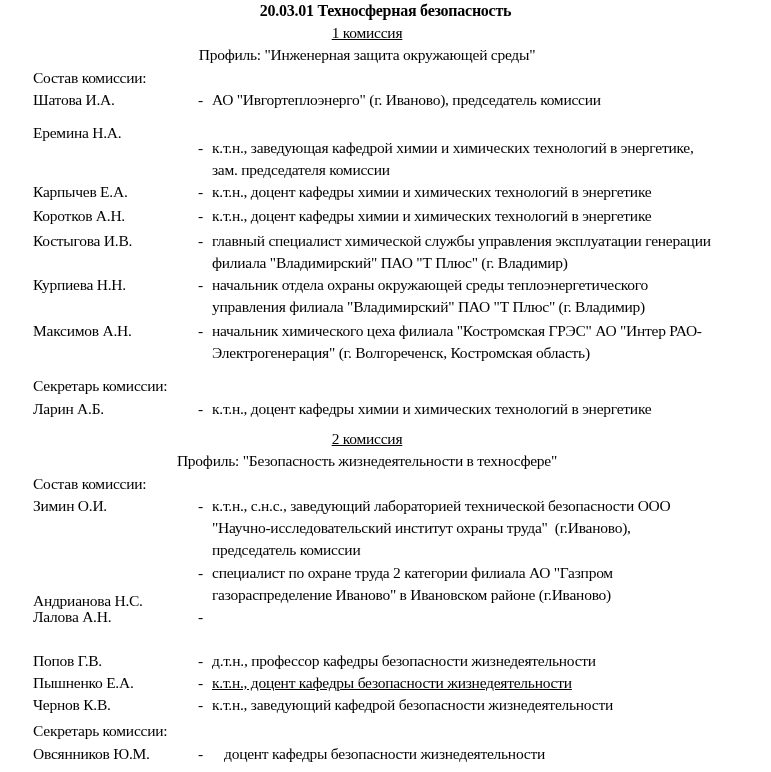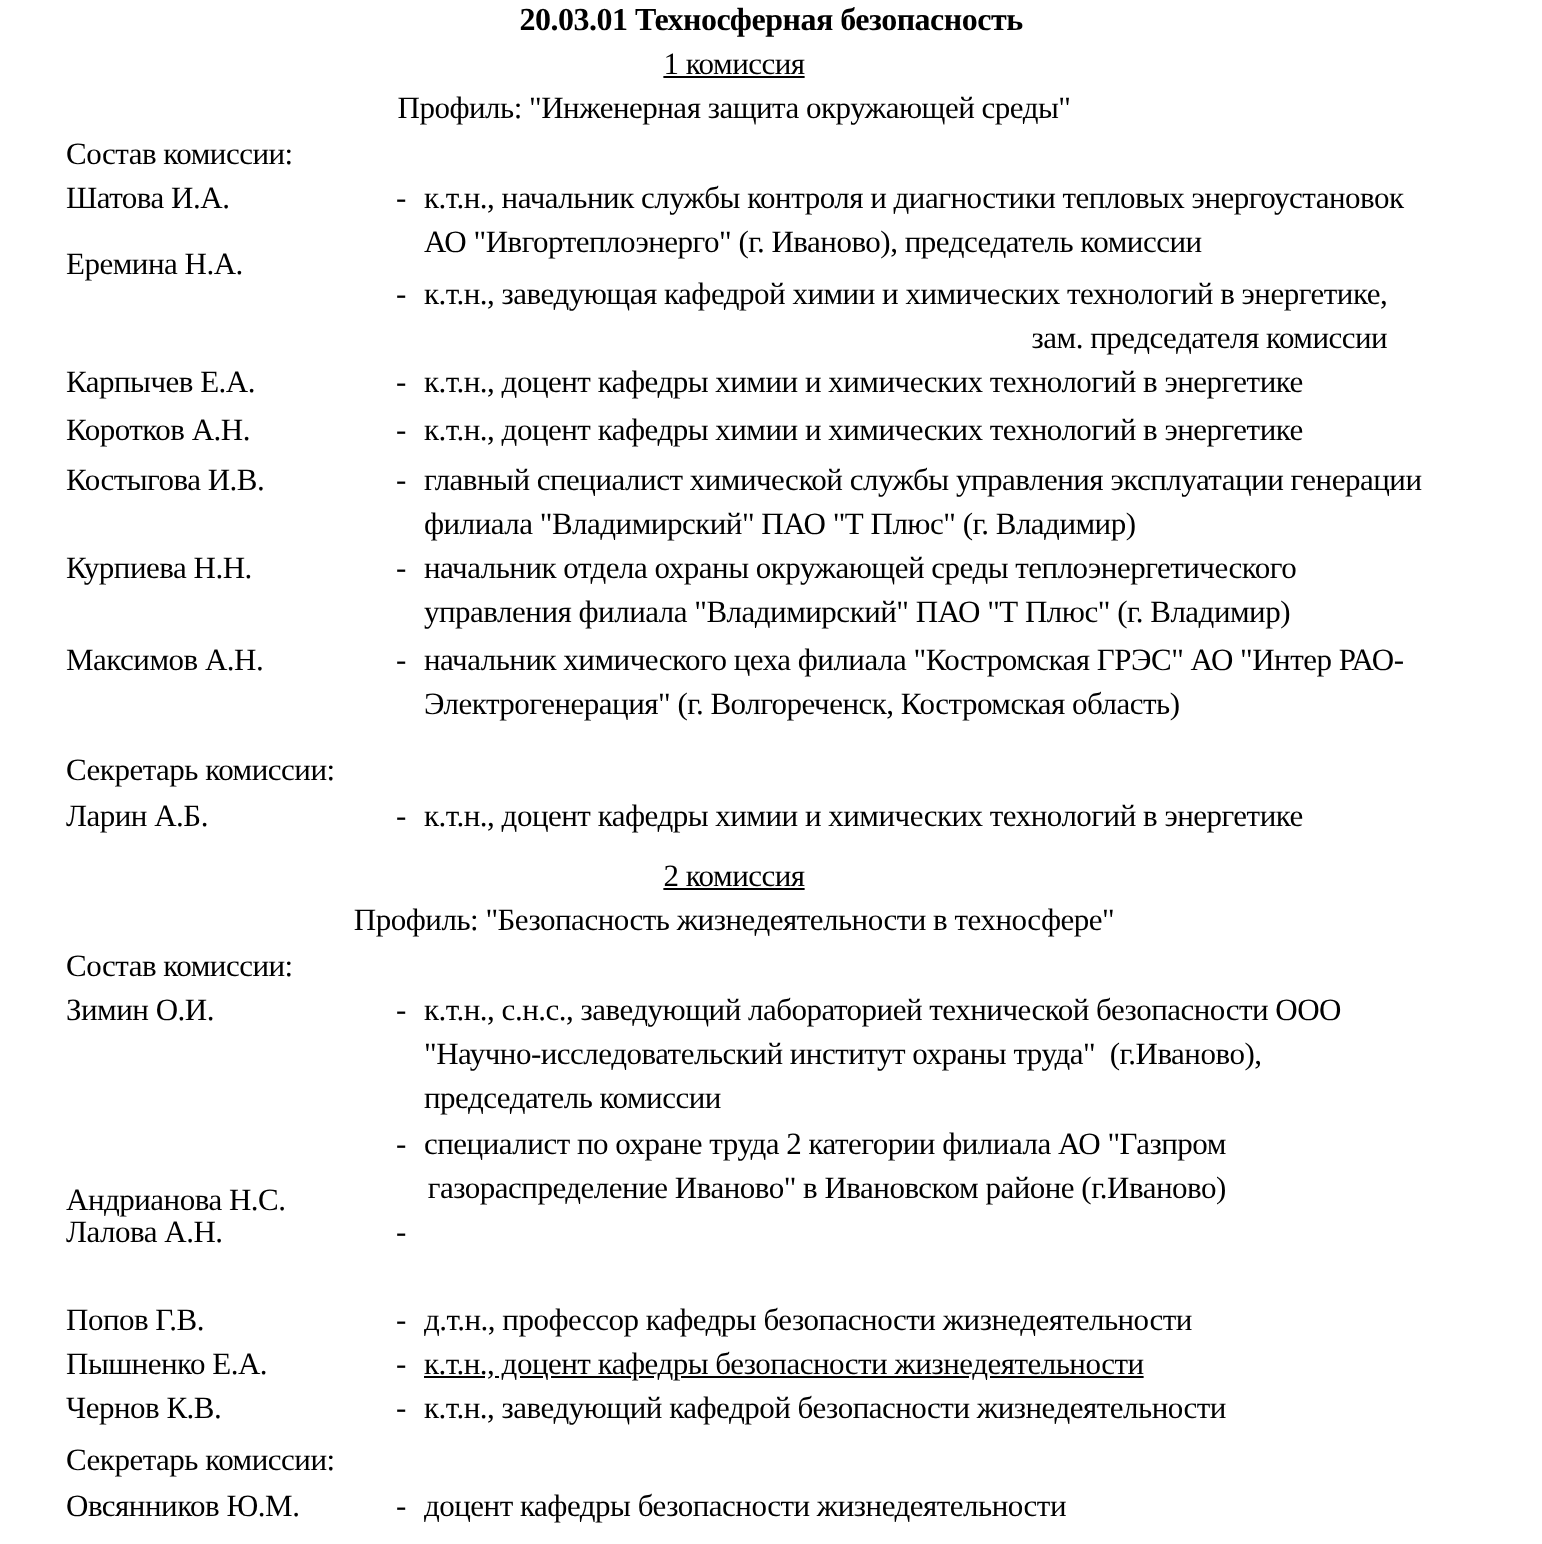--- a/index.html
+++ b/index.html
@@ -31,7 +31,6 @@
     <div class="abs name" style="top:91px;">Шатова И.А.</div>
     <div class="abs dash" style="top:91px;">-</div>
     <div class="abs desc" style="top:89px;">
-      <div>к.т.н., начальник службы контроля и диагностики тепловых энергоустановок</div>
       <div>АО "Ивгортеплоэнерго" (г. Иваново), председатель комиссии</div>
     </div>
   </div>

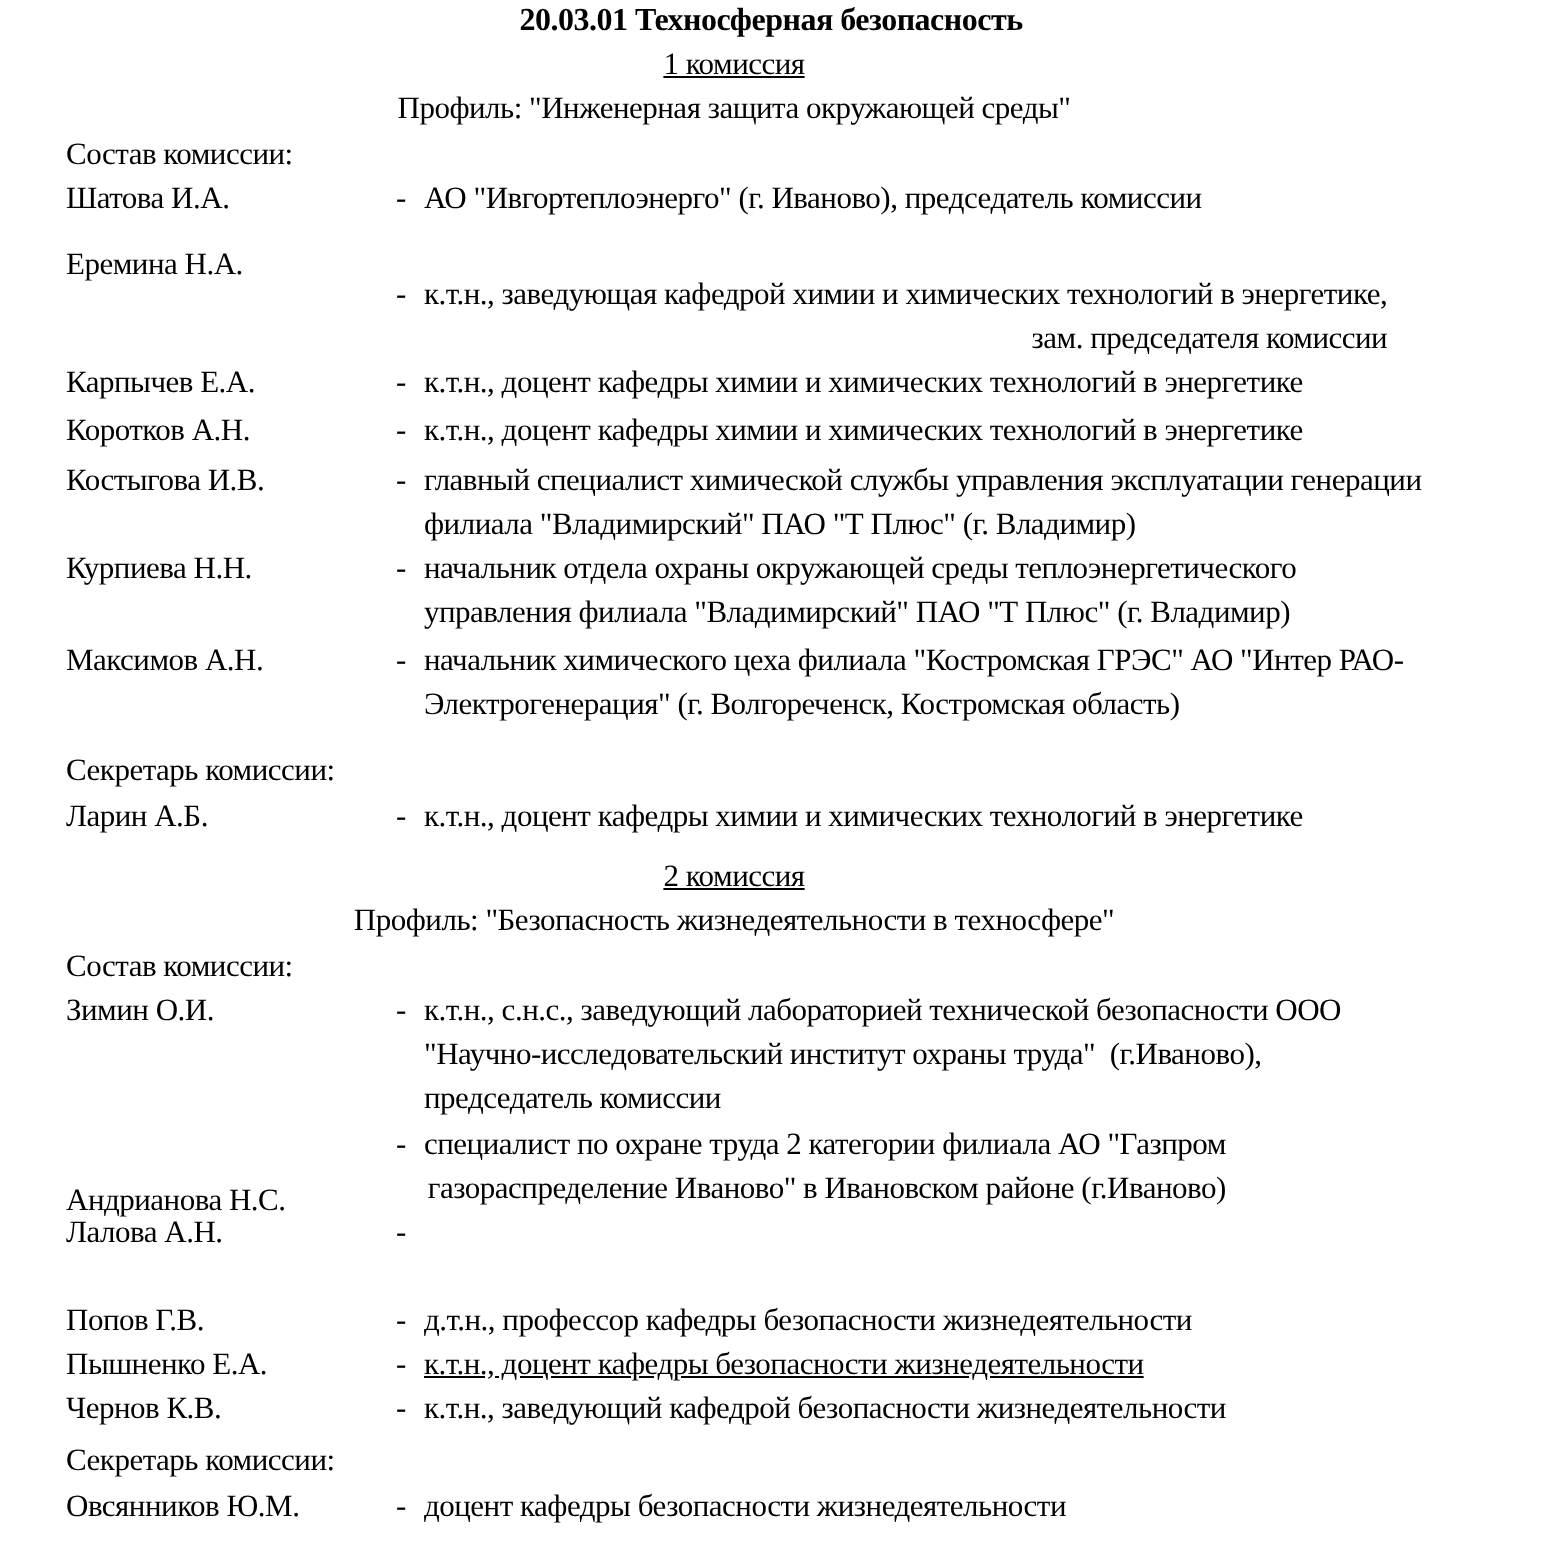--- a/index.html
+++ b/index.html
@@ -38,7 +38,7 @@
   <div>
     <div class="abs name" style="top:124px;">Еремина Н.А.</div>
     <div class="abs dash" style="top:139px;">-</div>
-    <div class="abs desc" style="top:137px;text-align:right;">
+    <div class="abs desc" style="top:137px;">
       <div>к.т.н., заведующая кафедрой химии и химических технологий в энергетике,</div>
       <div>зам. председателя комиссии</div>
     </div>

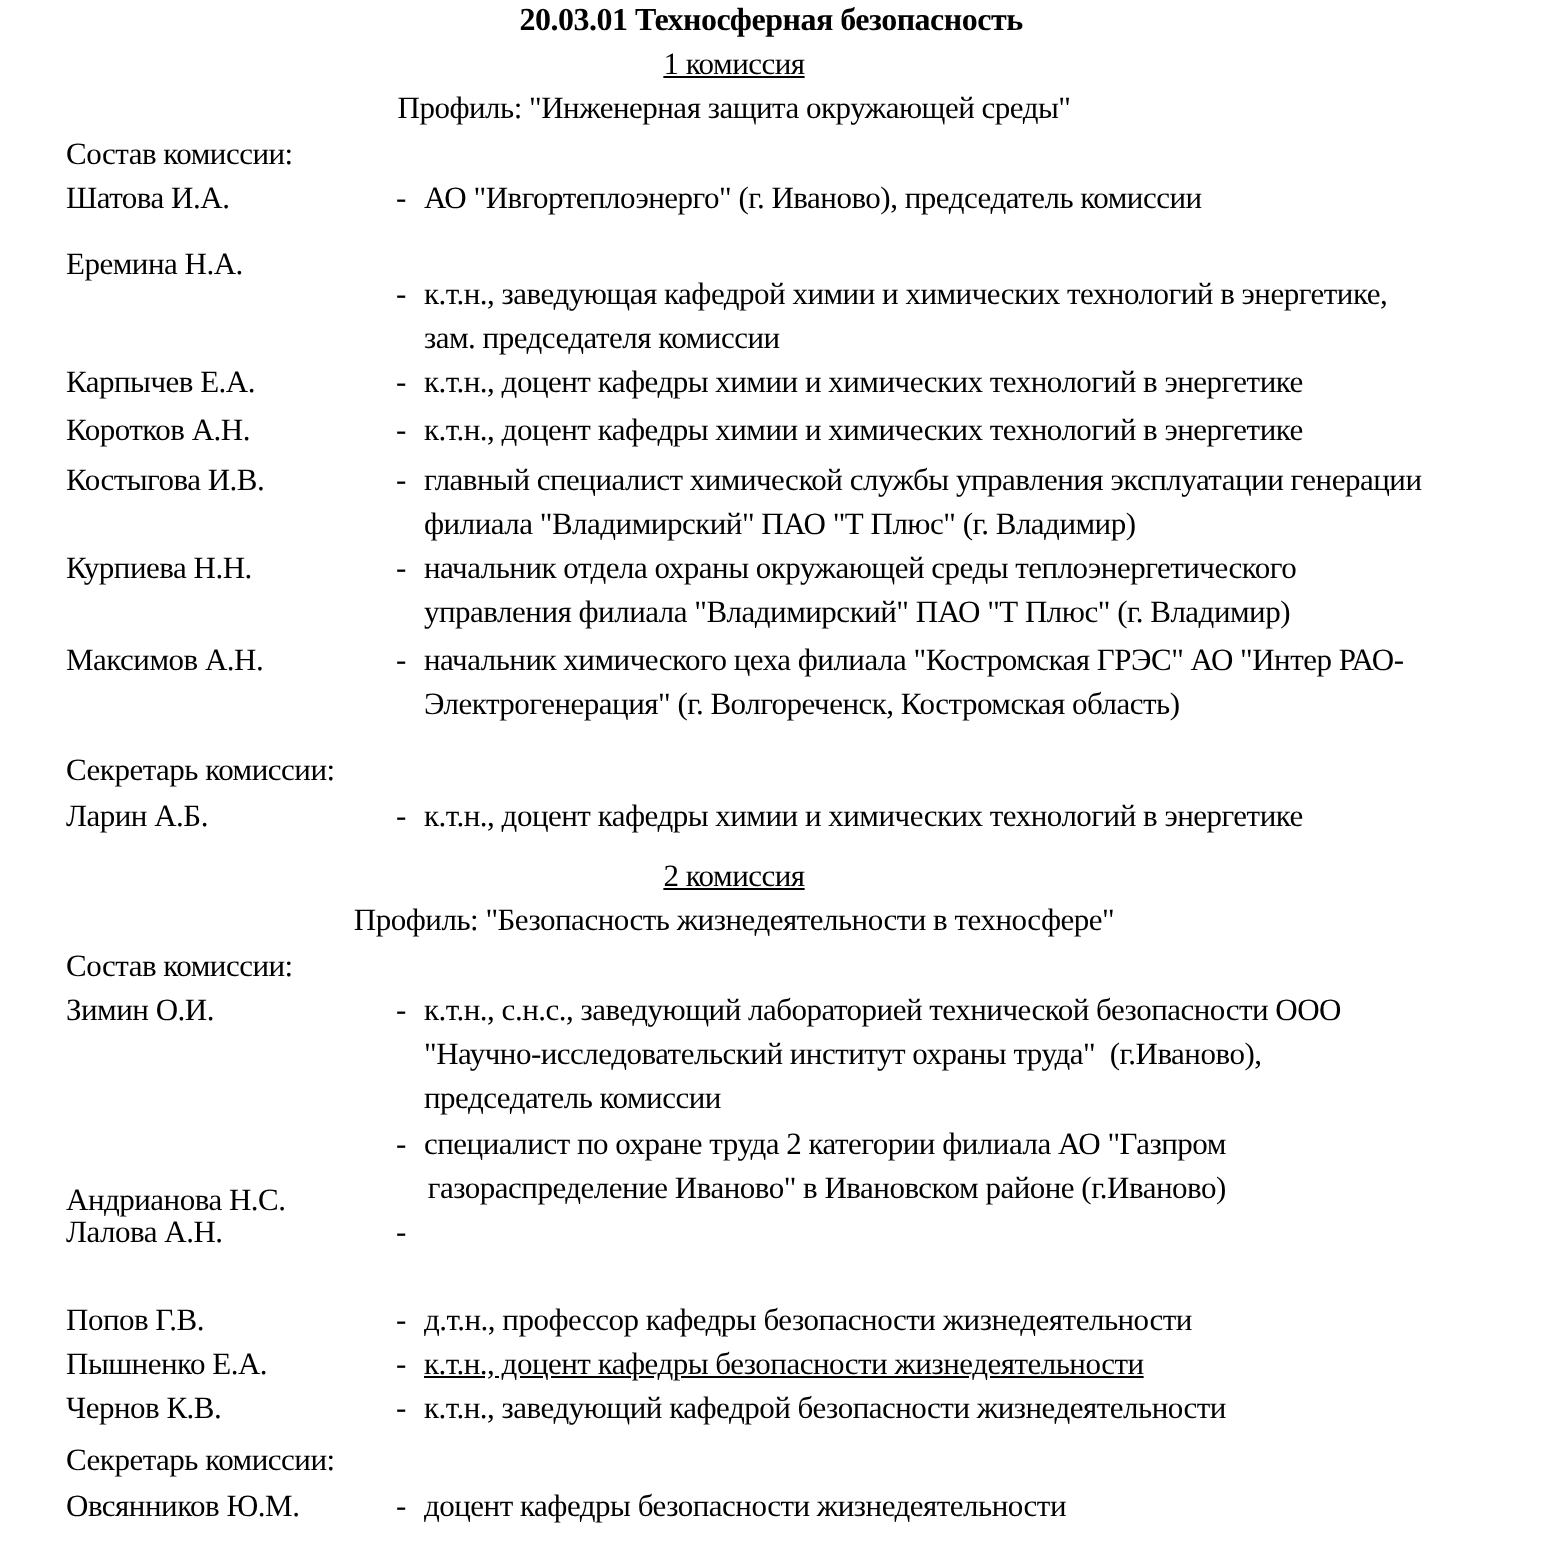--- a/index.html
+++ b/index.html
@@ -113,7 +113,7 @@
   <div>
     <div class="abs name" style="top:564px;margin-top:28px;">Андрианова Н.С.</div>
     <div class="abs dash" style="top:564px;">-</div>
-    <div class="abs desc" style="top:562px;text-align:right;">
+    <div class="abs desc" style="top:562px;">
       <div>специалист по охране труда 2 категории филиала АО "Газпром</div>
       <div>газораспределение Иваново" в Ивановском районе (г.Иваново)</div>
     </div>

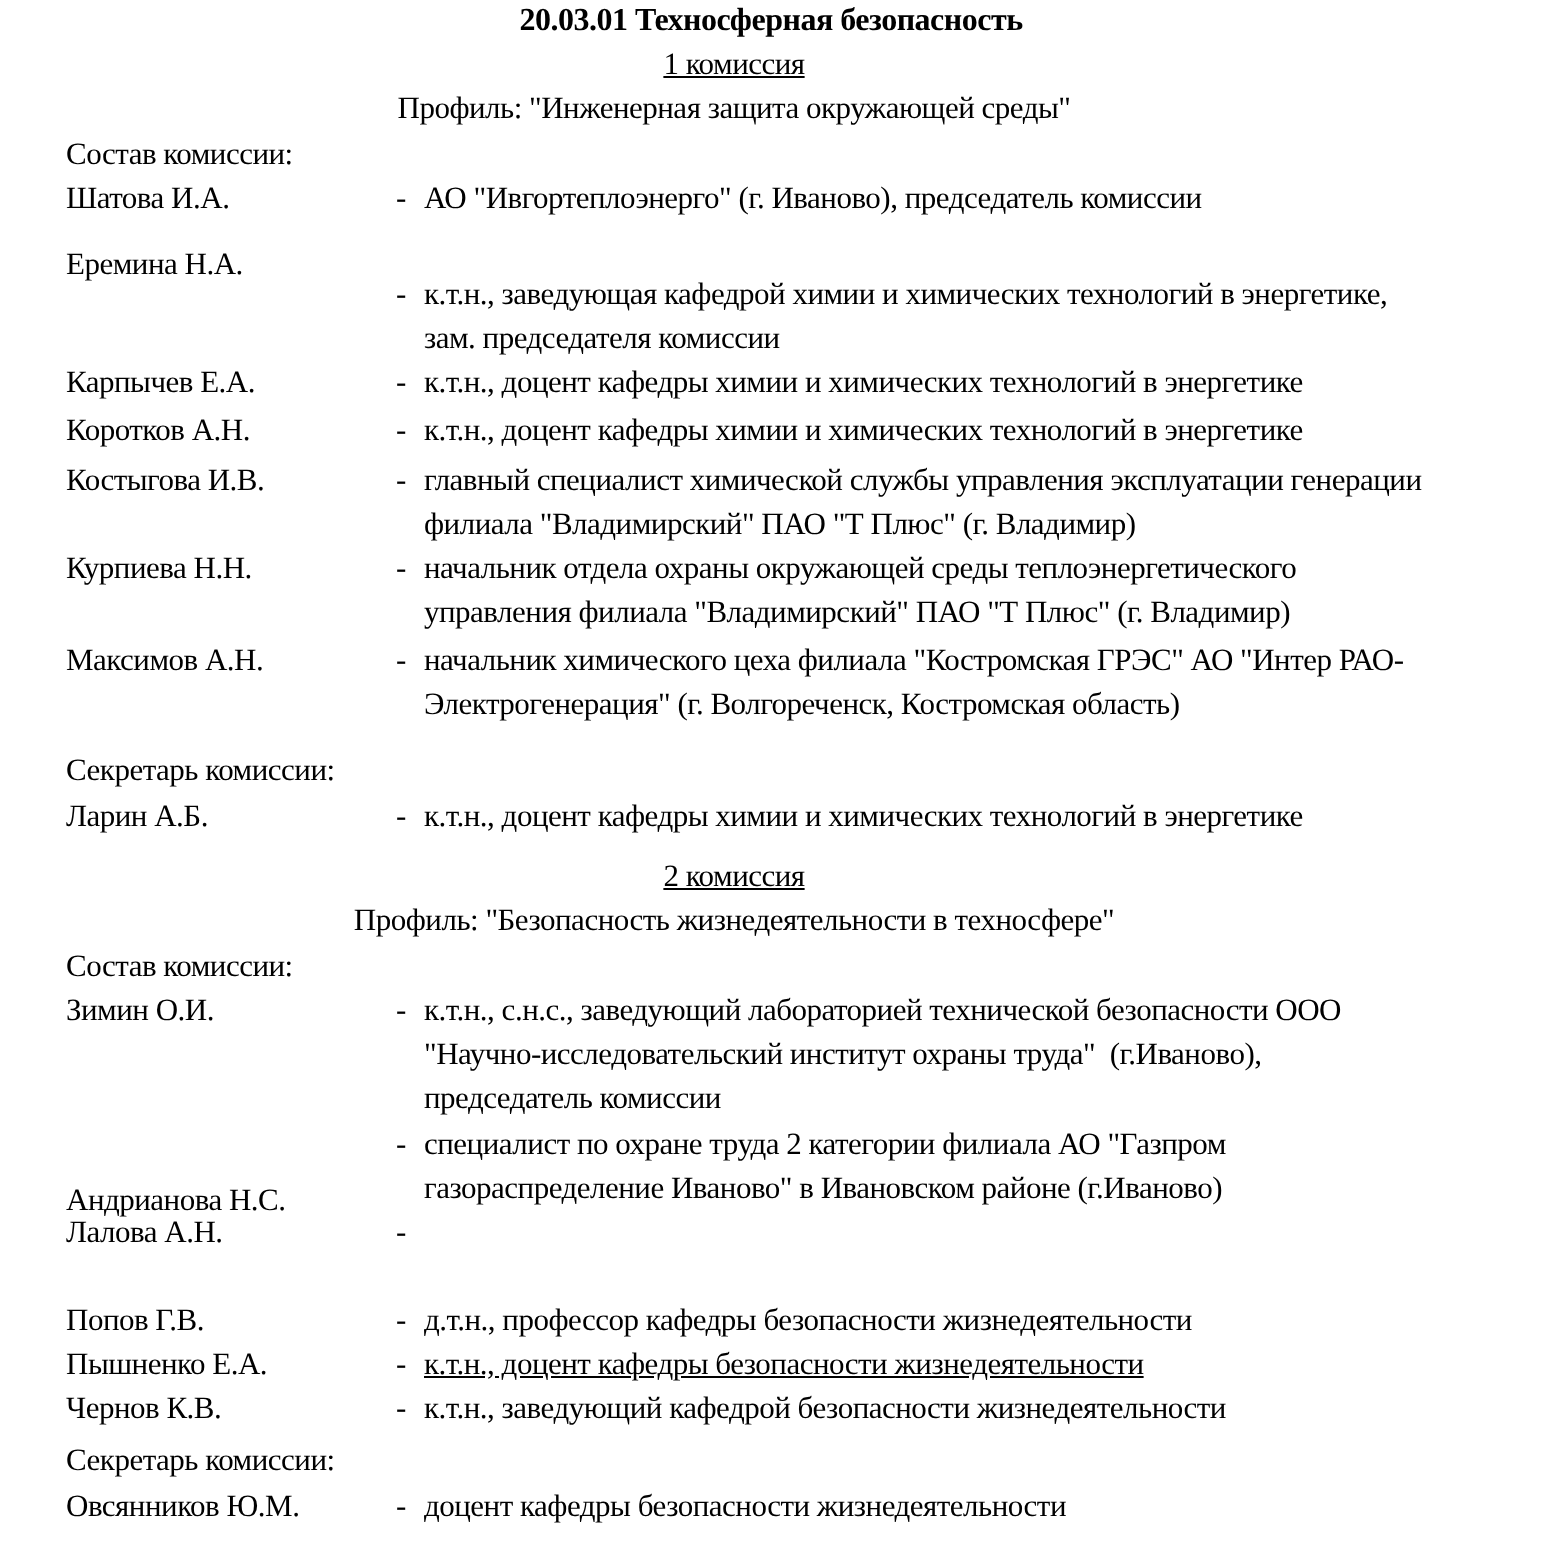--- a/index.html
+++ b/index.html
@@ -154,7 +154,7 @@
   <div>
     <div class="abs name" style="top:745px;">Овсянников Ю.М.</div>
     <div class="abs dash" style="top:745px;">-</div>
-    <div class="abs desc" style="top:743px;">
+    <div class="abs desc" style="top:743px;margin-left:12px;">
       <div>доцент кафедры безопасности жизнедеятельности</div>
     </div>
   </div>

